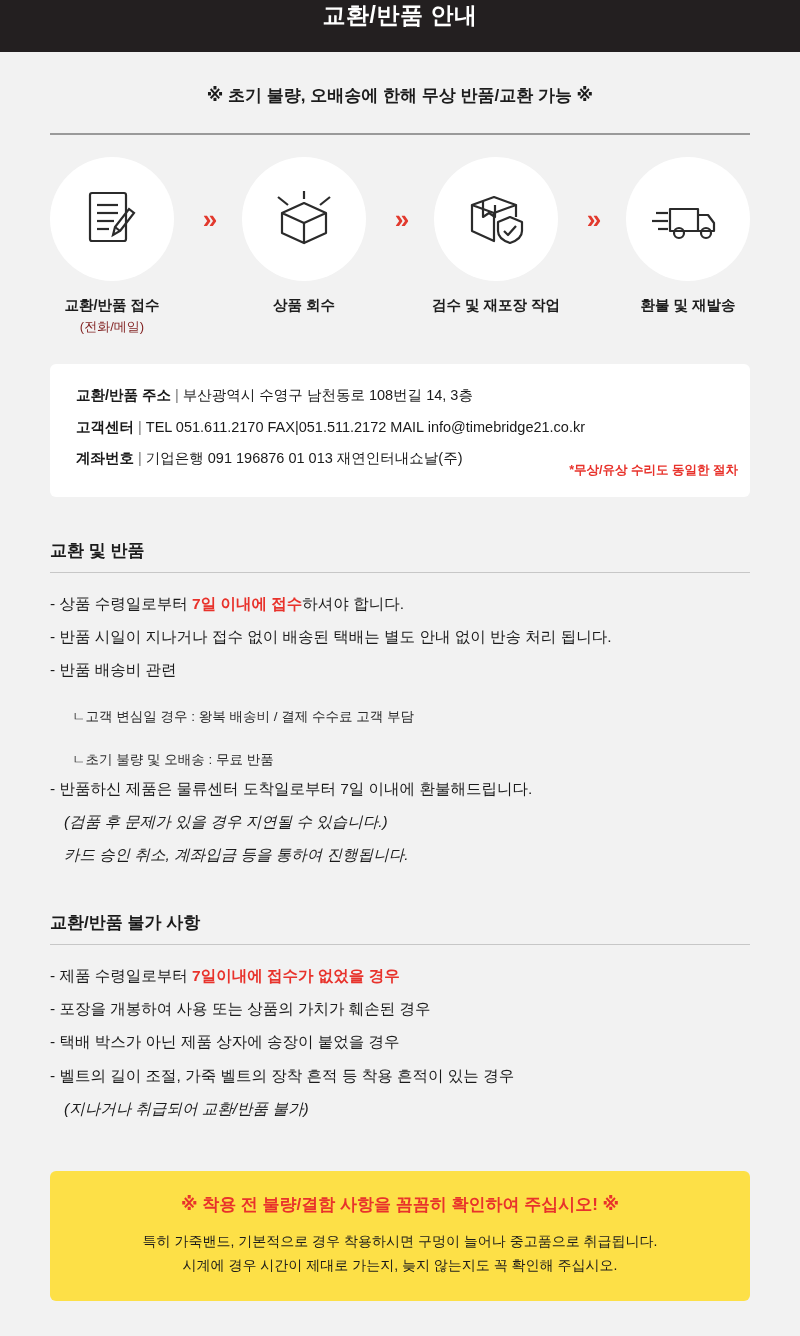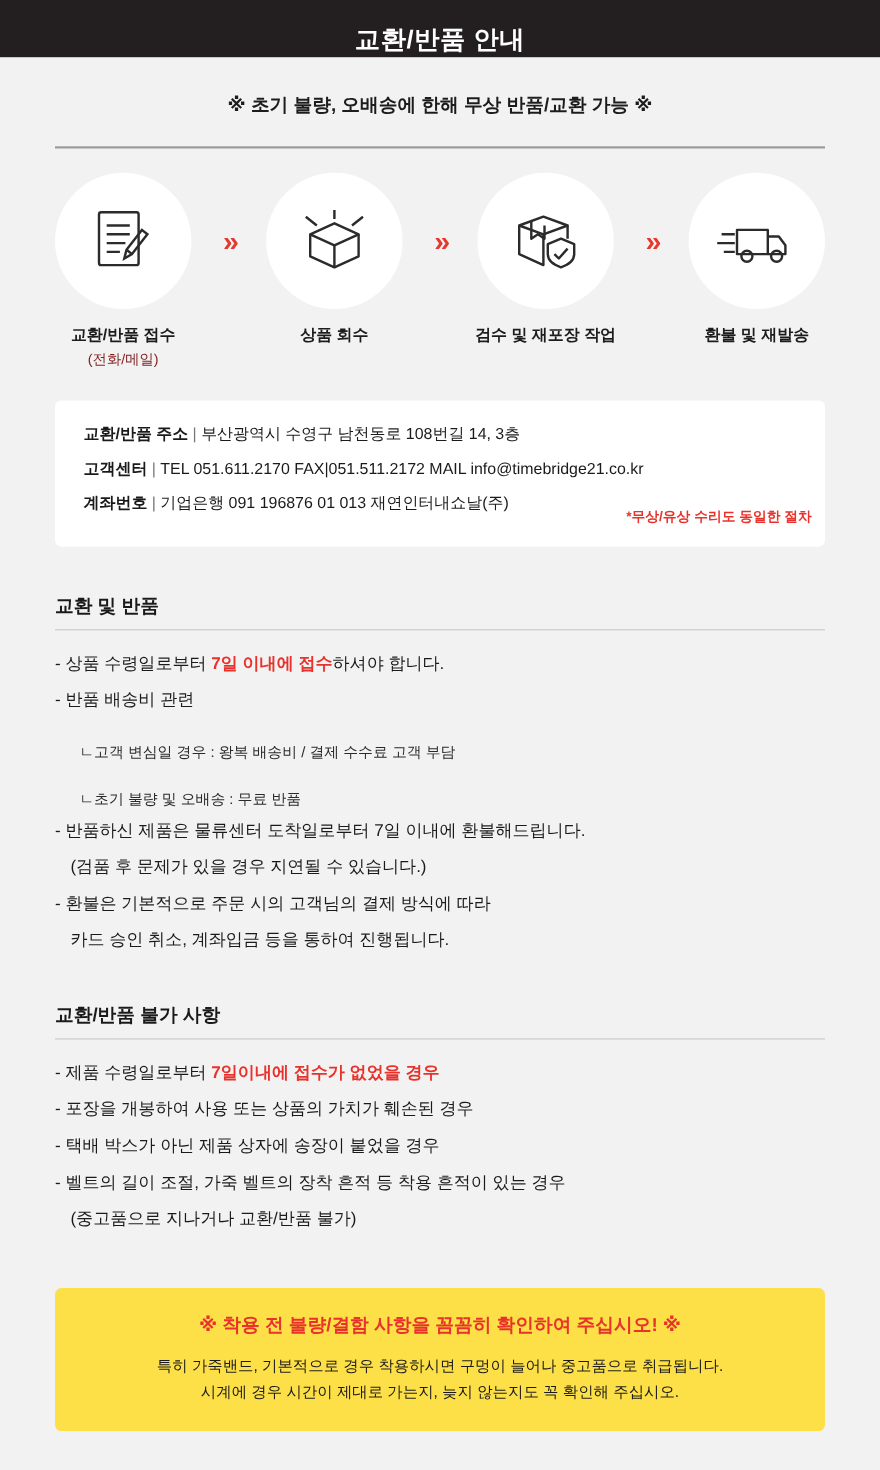--- a/index.html
+++ b/index.html
@@ -20,7 +20,7 @@
     background: #231f20;
     color: #ffffff;
     display: flex;
-    align-items: flex-end;
+    align-items: flex-start;
     justify-content: center;
   }
   .header-title {

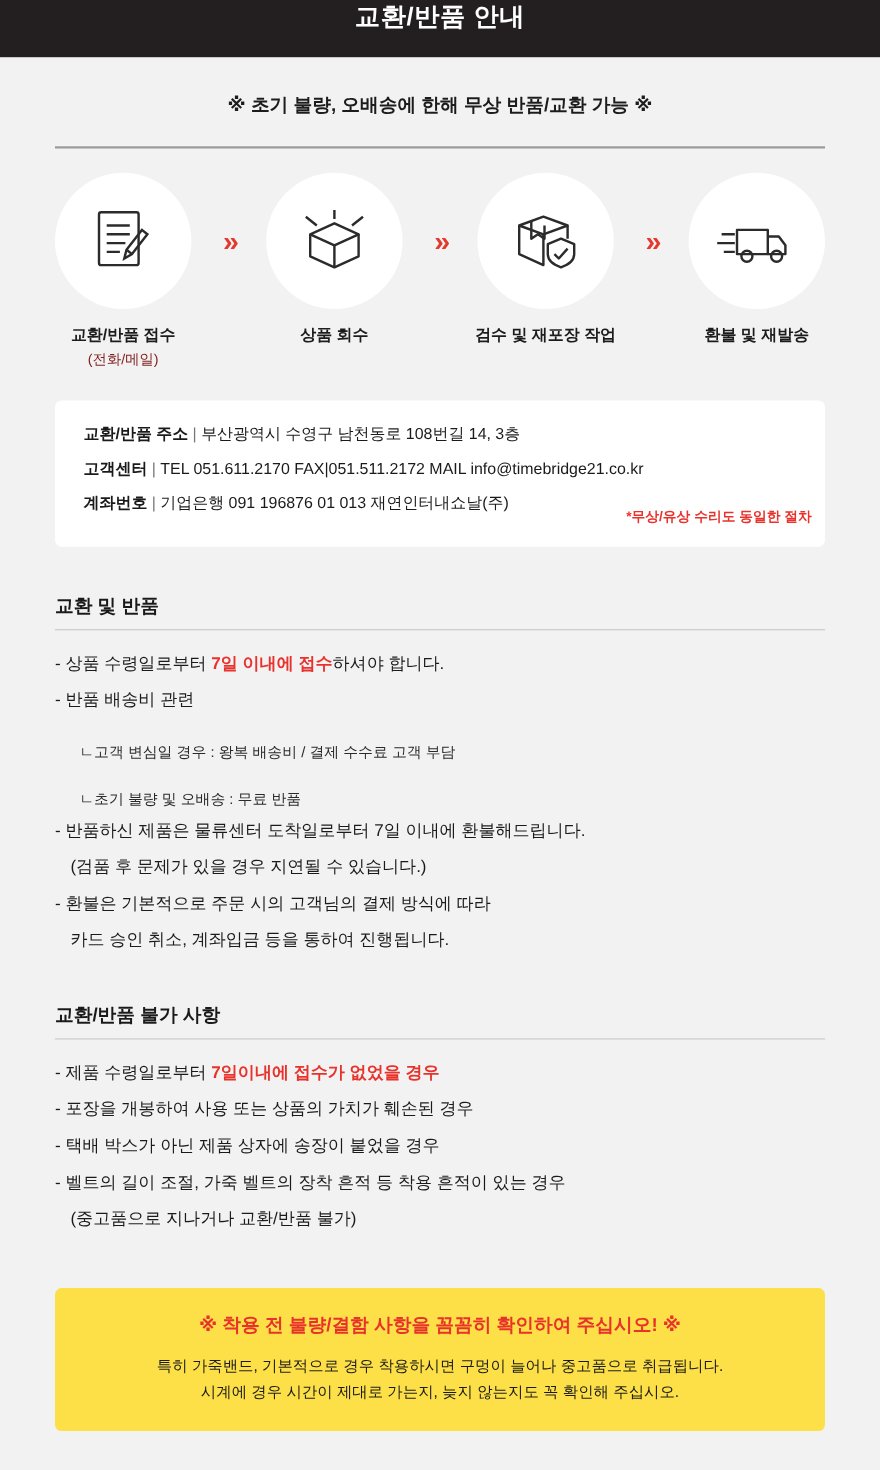--- a/index.html
+++ b/index.html
@@ -292,6 +292,7 @@
     <div class="line">
       <span>- 상품 수령일로부터 </span><span class="em-red">7일 이내에 접수</span><span>하셔야 합니다.</span>
     </div>
+    <div class="line">- 반품 시일이 지나거나 접수 없이 배송된 택배는 별도 안내 없이 반송 처리 됩니다.</div>
     <div class="line">- 반품 배송비 관련</div>
     <div class="sub">ㄴ고객 변심일 경우 : 왕복 배송비 / 결제 수수료 고객 부담</div>
     <div class="sub">ㄴ초기 불량 및 오배송 : 무료 반품</div>

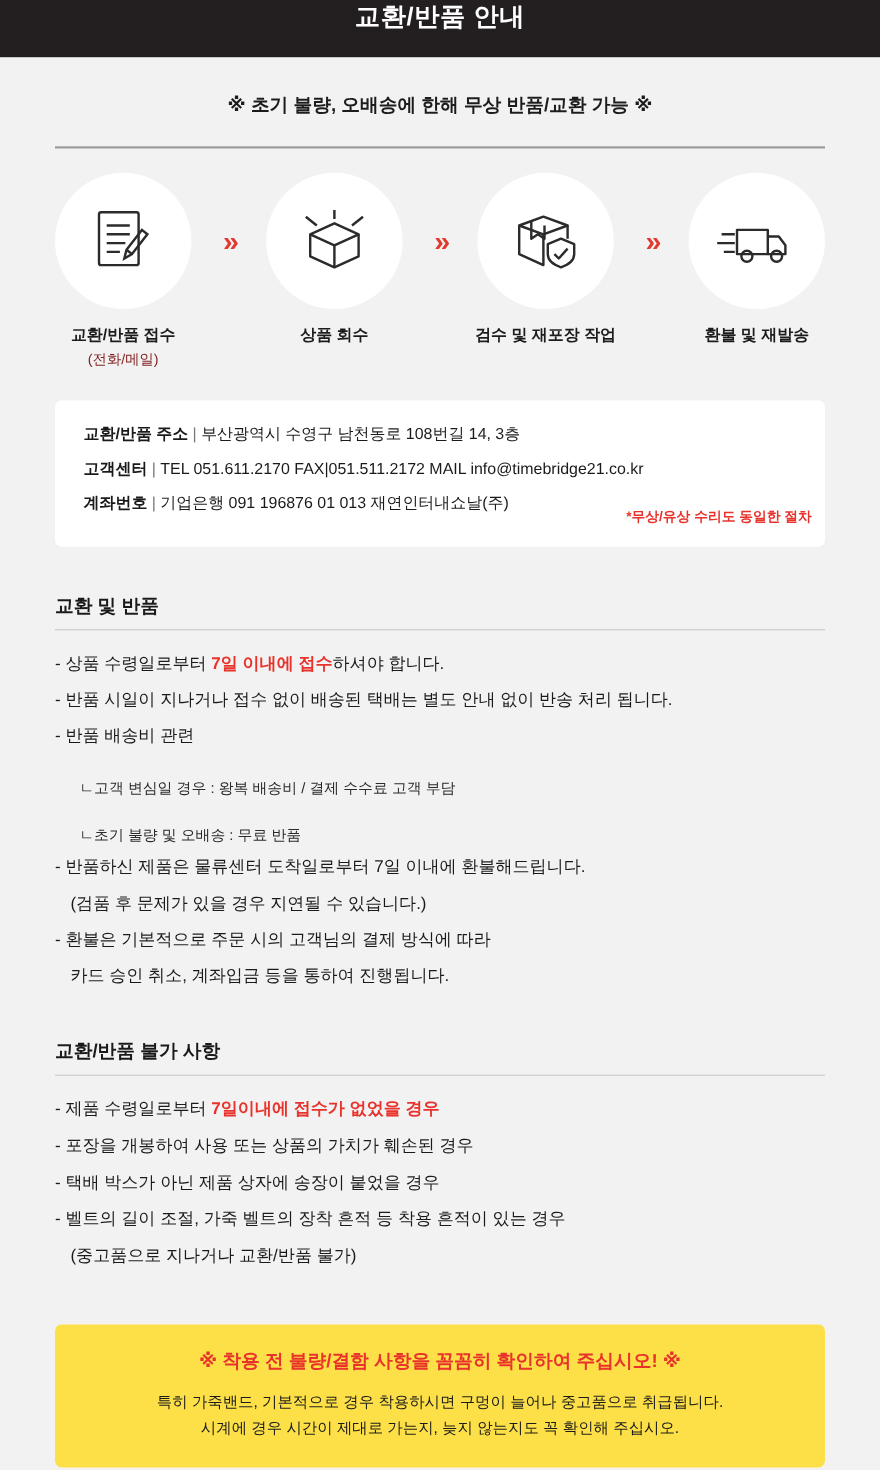--- a/index.html
+++ b/index.html
@@ -140,7 +140,7 @@
     line-height: 1.62;
     padding: 4px 0;
   }
-  .line.indent { padding-left: 14px; }
+  .line.indent { padding-left: 14px; font-style: italic; }
   .sub {
     font-size: 13.5px;
     color:#2a2a2a;

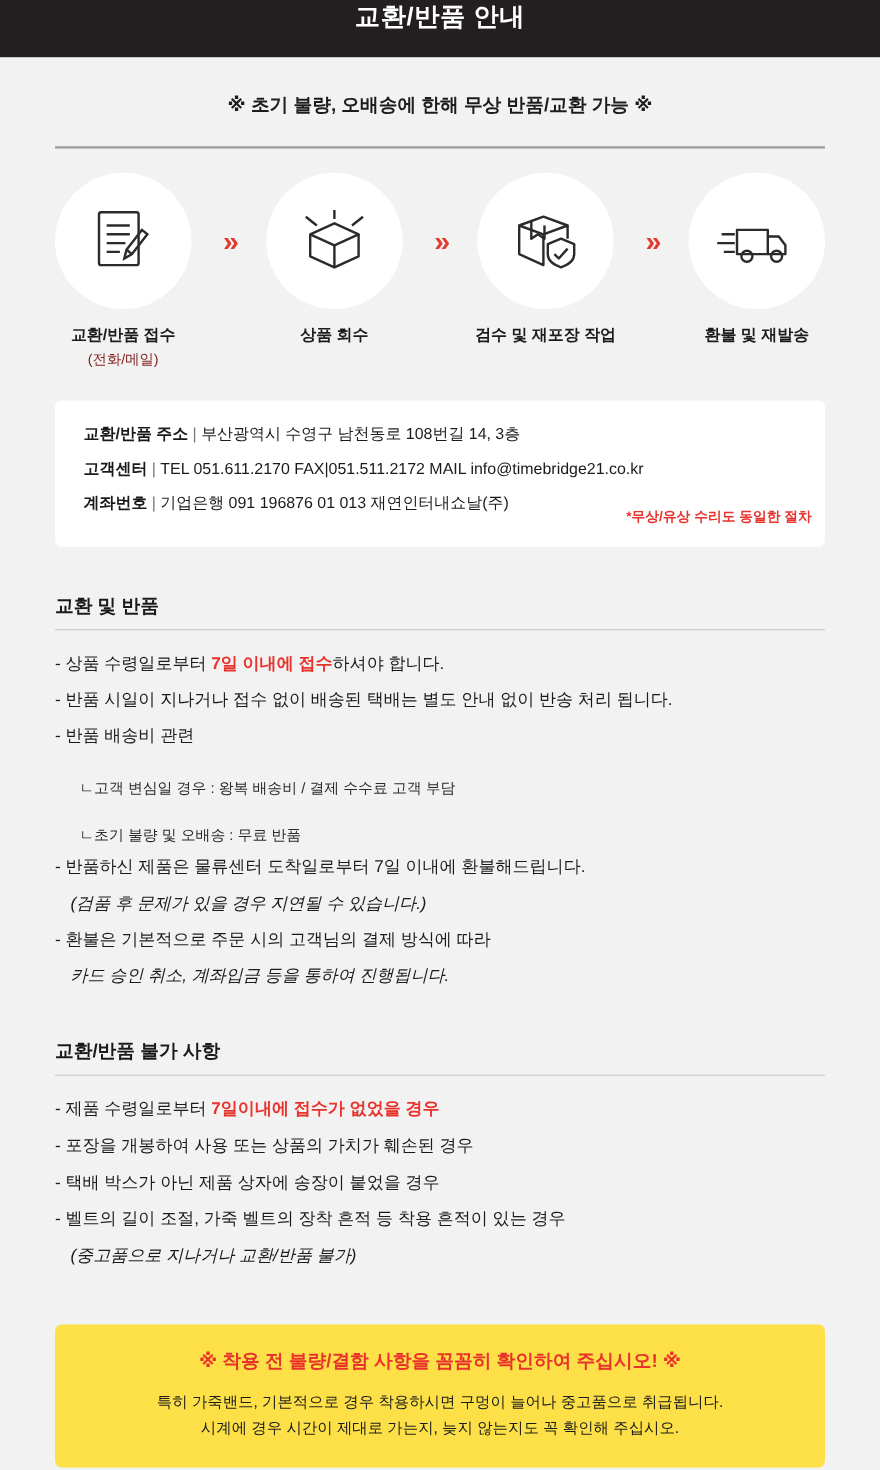--- a/index.html
+++ b/index.html
@@ -298,7 +298,6 @@
     <div class="sub">ㄴ초기 불량 및 오배송 : 무료 반품</div>
     <div class="line">- 반품하신 제품은 물류센터 도착일로부터 7일 이내에 환불해드립니다.</div>
     <div class="line indent">(검품 후 문제가 있을 경우 지연될 수 있습니다.)</div>
-    <div class="line">- 환불은 기본적으로 주문 시의 고객님의 결제 방식에 따라</div>
     <div class="line indent">카드 승인 취소, 계좌입금 등을 통하여 진행됩니다.</div>
   </div>
 

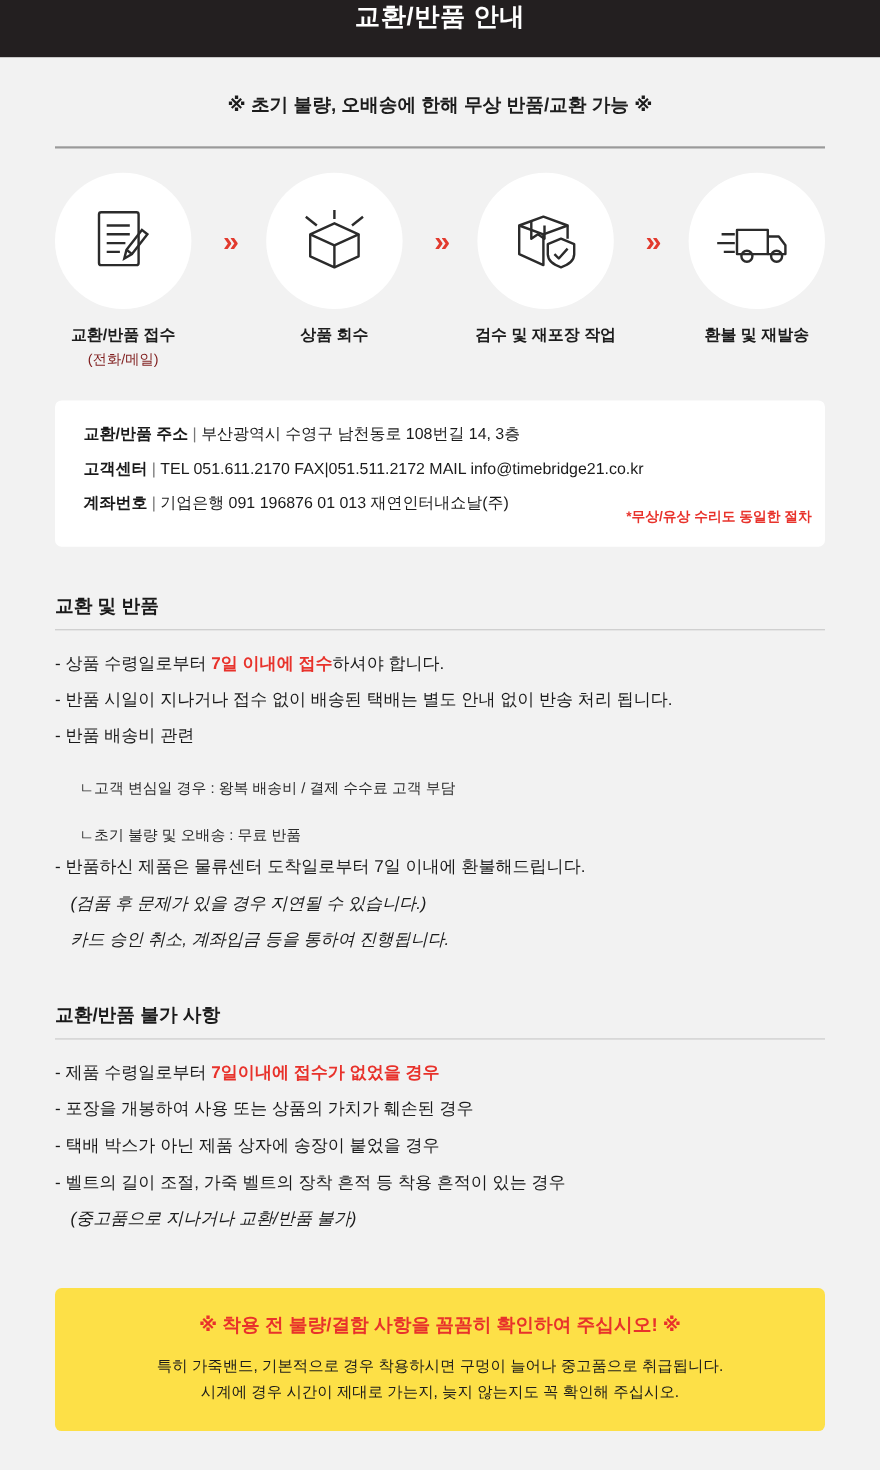--- a/index.html
+++ b/index.html
@@ -311,7 +311,7 @@
     <div class="line">- 포장을 개봉하여 사용 또는 상품의 가치가 훼손된 경우</div>
     <div class="line">- 택배 박스가 아닌 제품 상자에 송장이 붙었을 경우</div>
     <div class="line">- 벨트의 길이 조절, 가죽 벨트의 장착 흔적 등 착용 흔적이 있는 경우</div>
-    <div class="line indent">(중고품으로 지나거나 교환/반품 불가)</div>
+    <div class="line indent">(지나거나 취급되어 교환/반품 불가)</div>
   </div>
 
   <div class="caution">

